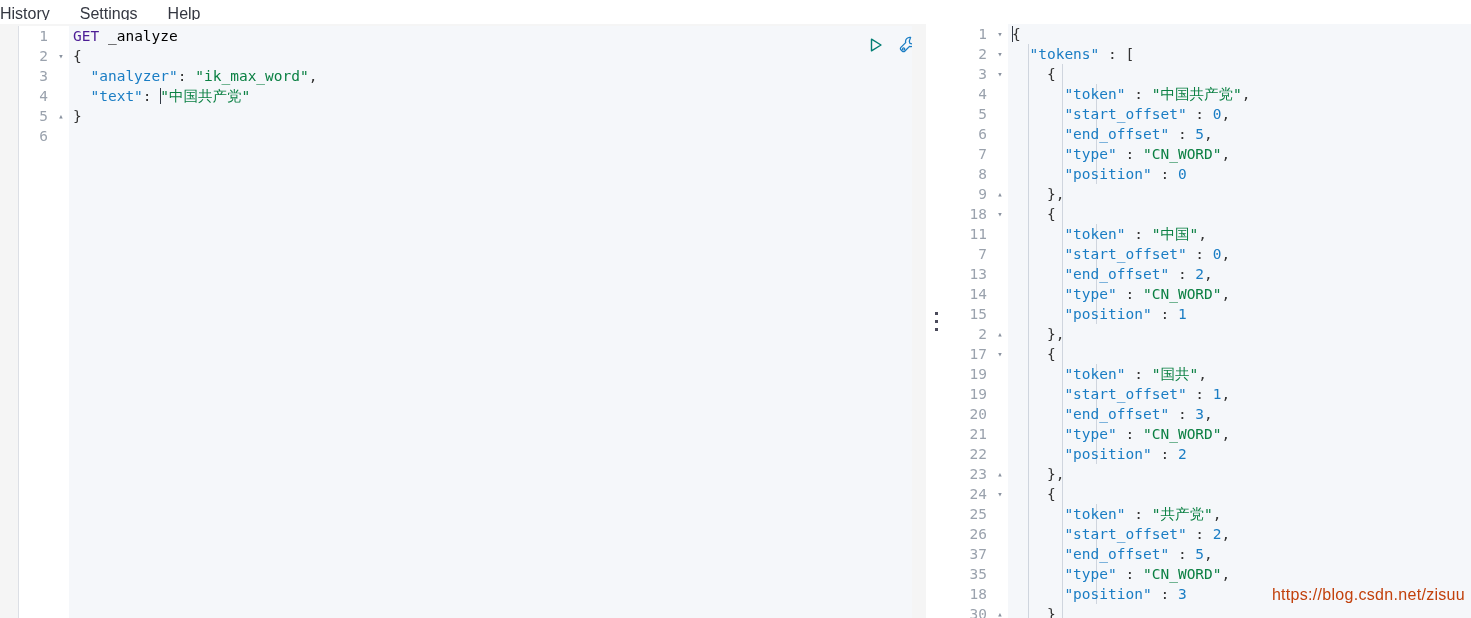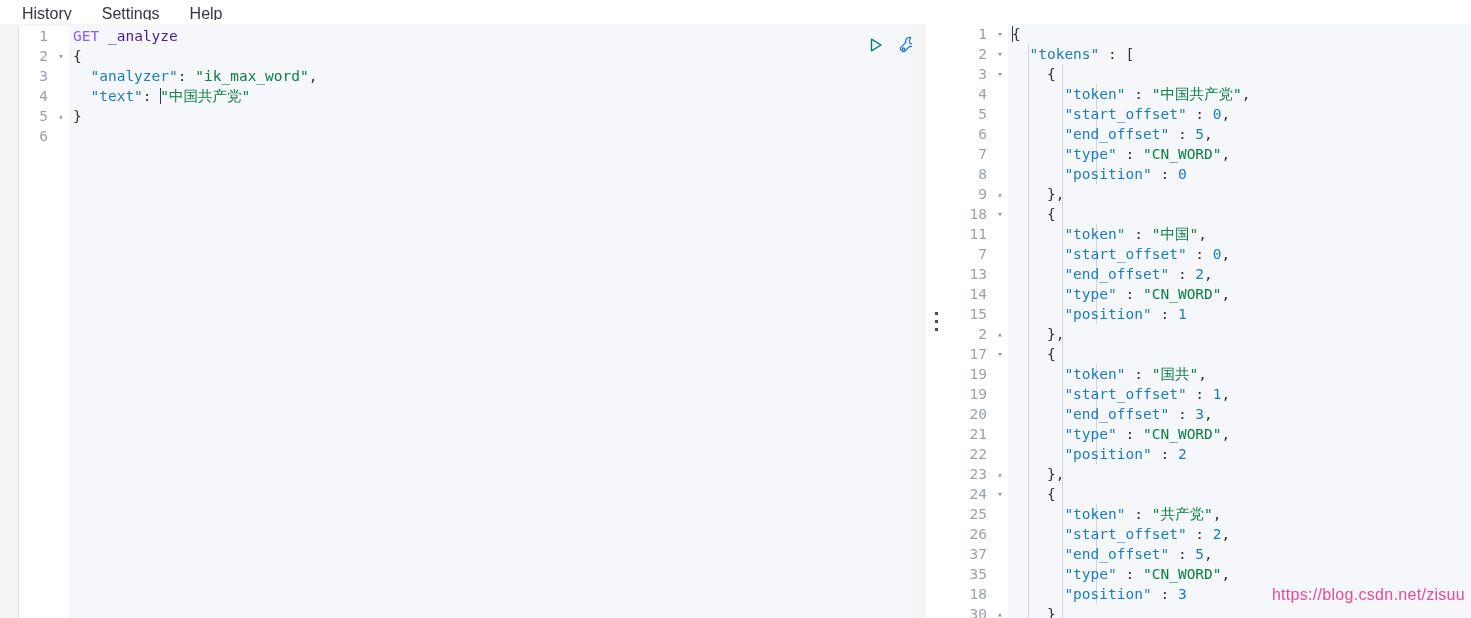--- a/index.html
+++ b/index.html
@@ -27,7 +27,6 @@
     background: #ffffff;
     display: flex;
     align-items: flex-end;
-    padding-left: 22px;
     gap: 30px;
     overflow: hidden;
   }

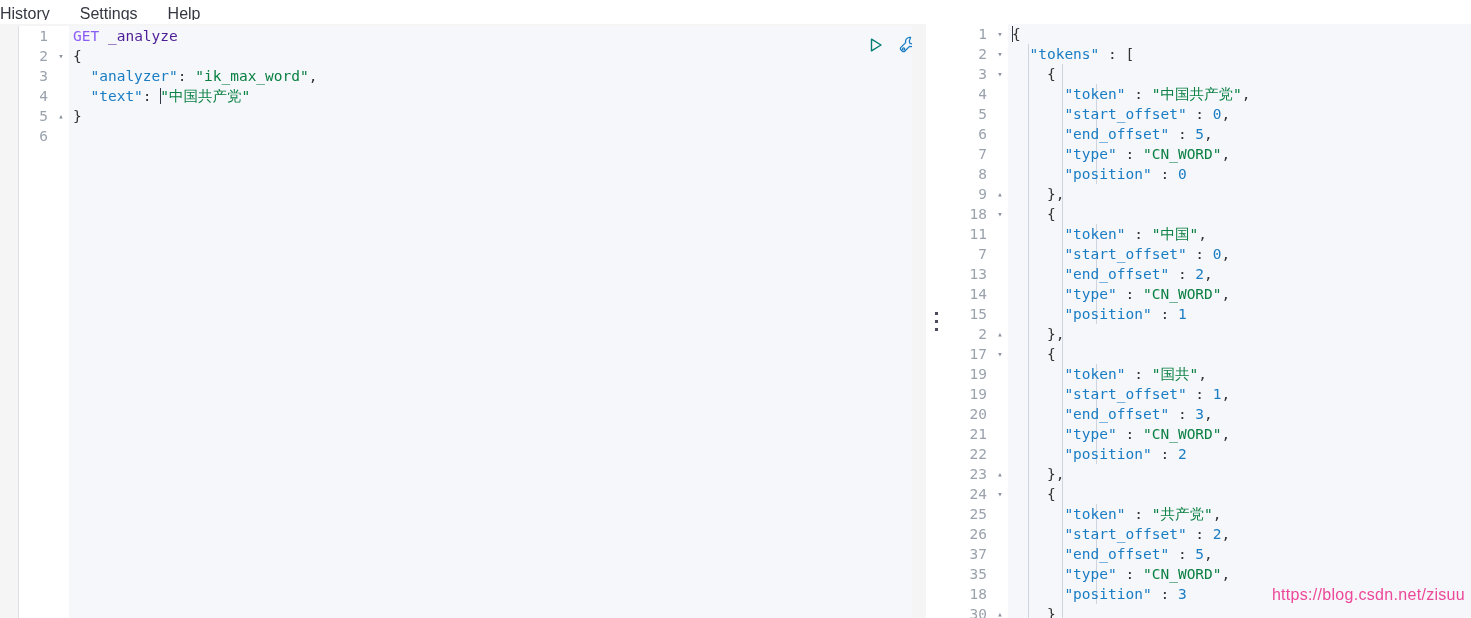--- a/index.html
+++ b/index.html
@@ -184,7 +184,7 @@
   .right-code .codeline { padding-left: 4px; }
 
   
-  .t-method { color: #8b5cf6; }
+  .t-method { color: #4c1d95; }
   .t-path   { color: #4c1d95; }
   .t-punc   { color: #333333; }
   .t-key    { color: #1a7dc4; }

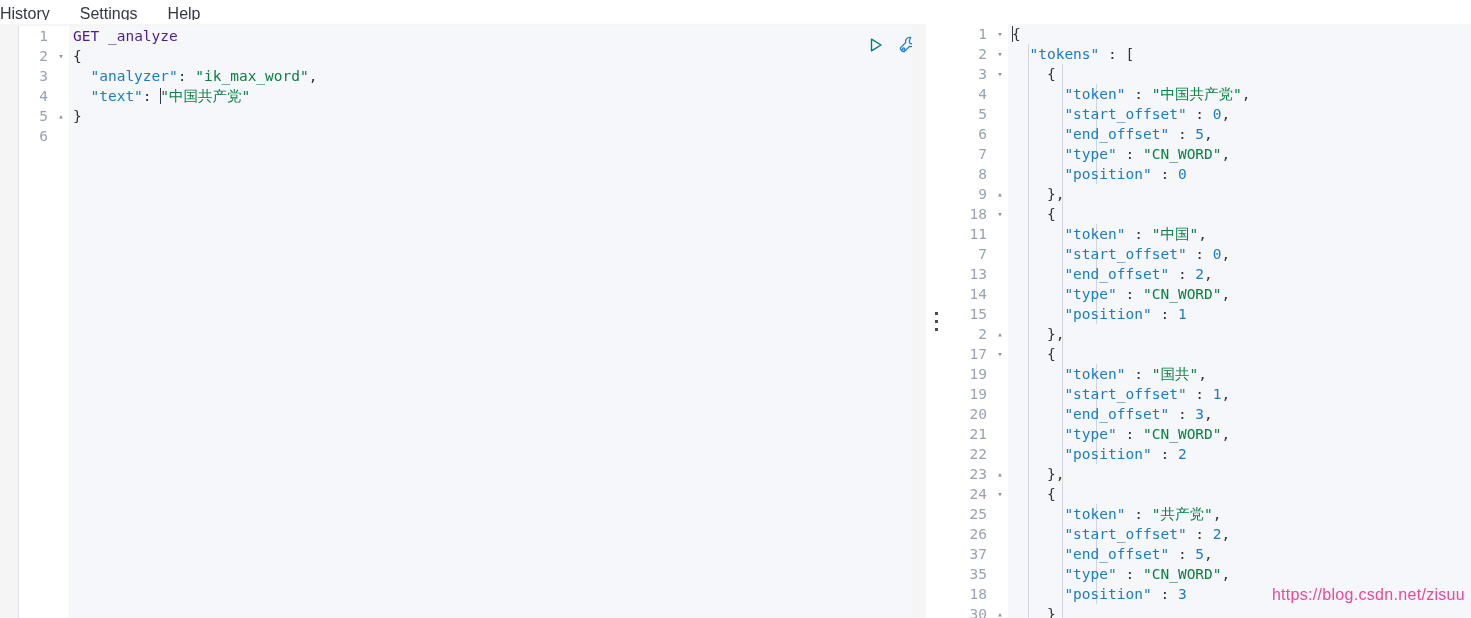--- a/index.html
+++ b/index.html
@@ -185,7 +185,7 @@
 
   
   .t-method { color: #4c1d95; }
-  .t-path   { color: #4c1d95; }
+  .t-path   { color: #000000; }
   .t-punc   { color: #333333; }
   .t-key    { color: #1a7dc4; }
   .t-str    { color: #0b8043; }

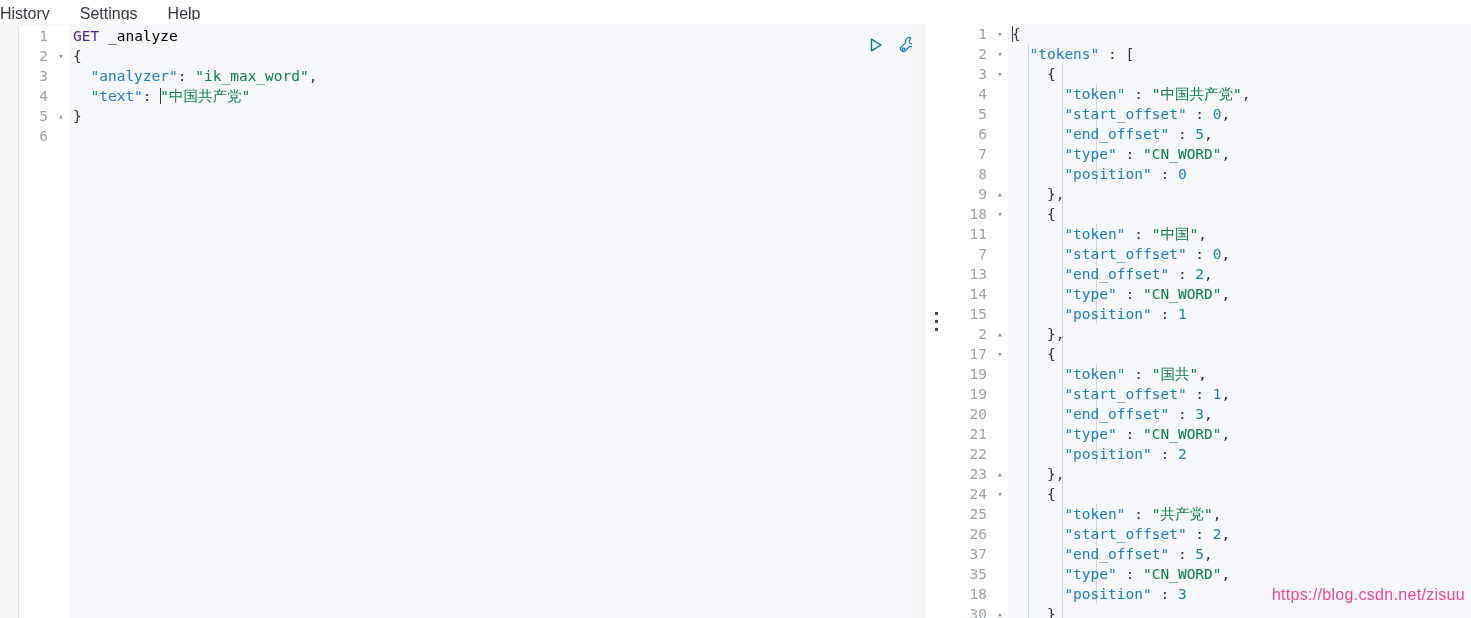--- a/index.html
+++ b/index.html
@@ -236,7 +236,7 @@
     bottom: 14px;
     font-family: "Liberation Sans", sans-serif;
     font-size: 16px;
-    color: #ec4899;
+    color: #c2410c;
     letter-spacing: 0.3px;
     user-select: none;
     white-space: nowrap;

